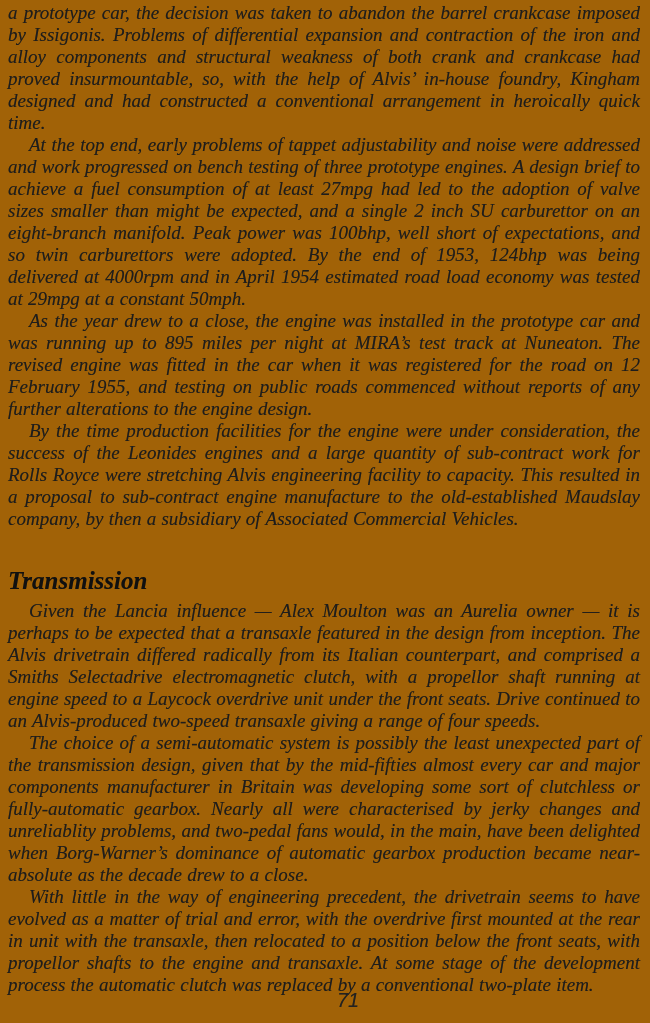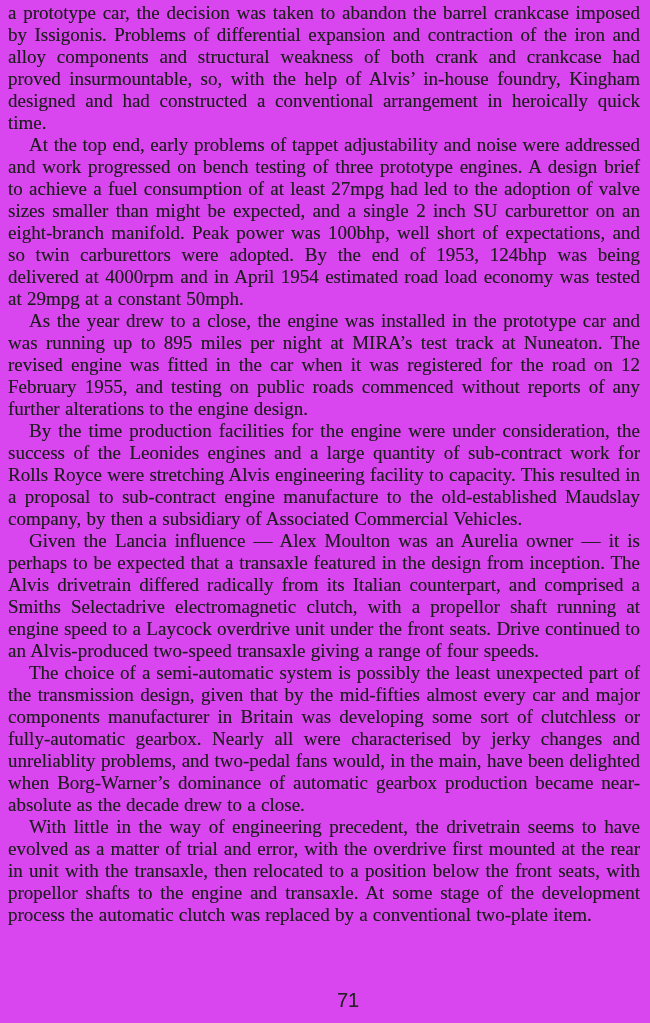--- a/index.html
+++ b/index.html
@@ -18,7 +18,8 @@
     inset: 0;
     padding: 2px 10px 0 8px;
     box-sizing: border-box;
-    background: #d946ef;
+    background: #a16207;
+    font-style: italic;
   }
   .para {
     margin: 0;

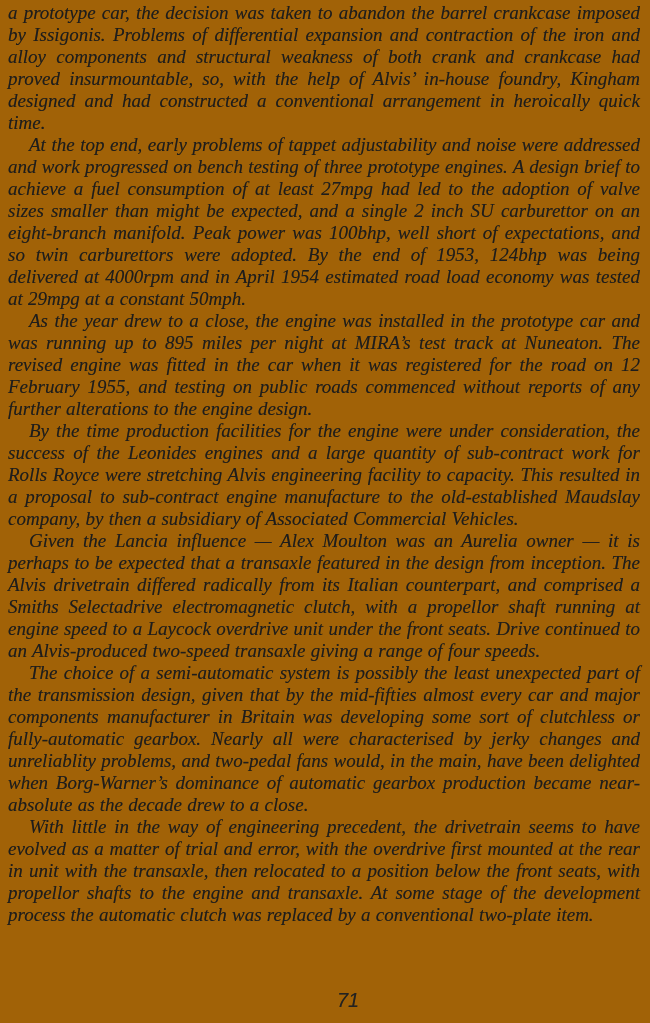--- a/index.html
+++ b/index.html
@@ -68,6 +68,7 @@
     <p class="para">As the year drew to a close, the engine was installed in the prototype car and was running up to 895 miles per night at MIRA’s test track at Nuneaton. The revised engine was fitted in the car when it was registered for the road on 12 February 1955, and testing on public roads commenced without reports of any further alterations to the engine design.</p>
     <p class="para">By the time production facilities for the engine were under consideration, the success of the Leonides engines and a large quantity of sub-contract work for Rolls Royce were stretching Alvis engineering facility to capacity. This resulted in a proposal to sub-contract engine manufacture to the old-established Maudslay company, by then a subsidiary of Associated Commercial Vehicles.</p>
 
+    <h2 class="heading">Transmission</h2>
 
     <p class="para">Given the Lancia influence — Alex Moulton was an Aurelia owner — it is perhaps to be expected that a transaxle featured in the design from inception. The Alvis drivetrain differed radically from its Italian counterpart, and comprised a Smiths Selectadrive electromagnetic clutch, with a propellor shaft running at engine speed to a Laycock overdrive unit under the front seats. Drive continued to an Alvis-produced two-speed transaxle giving a range of four speeds.</p>
     <p class="para">The choice of a semi-automatic system is possibly the least unexpected part of the transmission design, given that by the mid-fifties almost every car and major components manufacturer in Britain was developing some sort of clutchless or fully-automatic gearbox. Nearly all were characterised by jerky changes and unreliablity problems, and two-pedal fans would, in the main, have been delighted when Borg-Warner’s dominance of automatic gearbox production became near-absolute as the decade drew to a close.</p>

